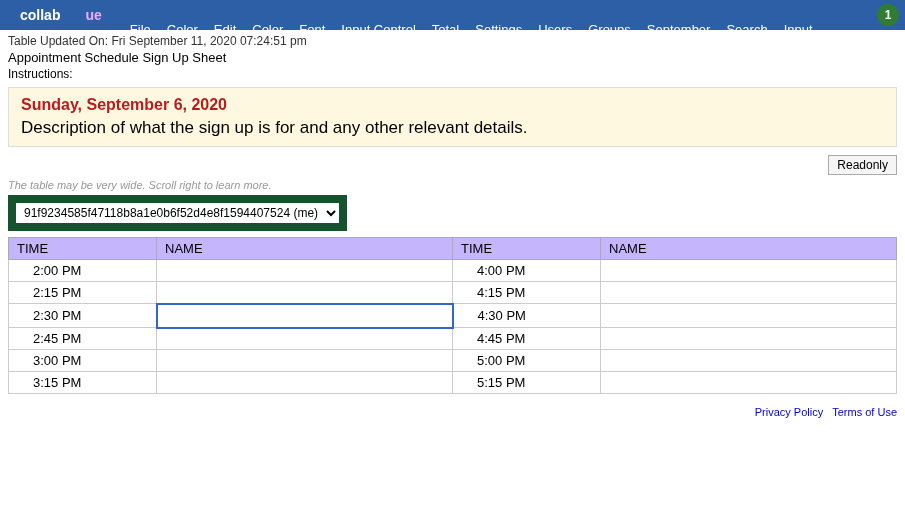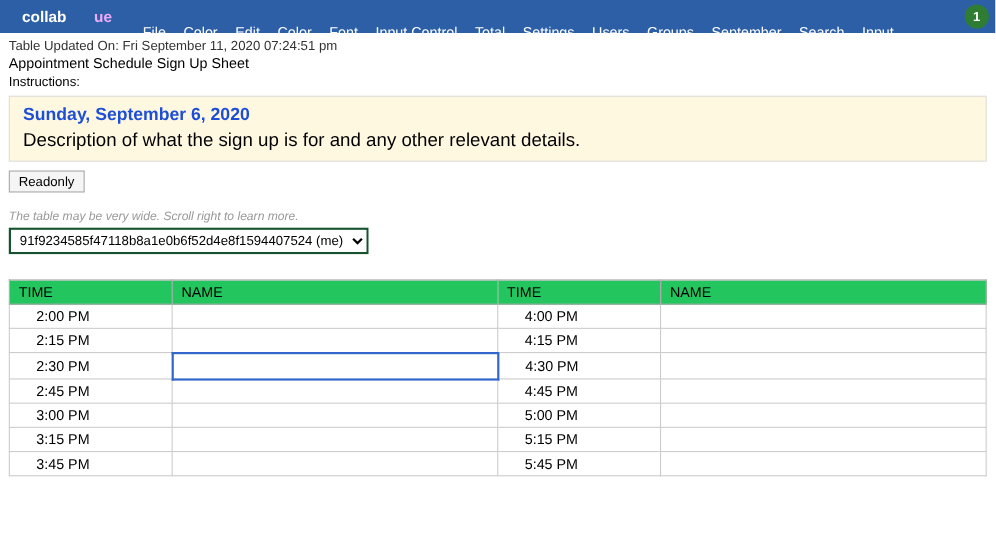--- a/index.html
+++ b/index.html
@@ -69,7 +69,7 @@
       margin-bottom: 8px;
     }
     .sunday-date {
-      color: #1d4ed8;
+      color: #b91c1c;
       font-size: 16px;
       font-weight: bold;
       margin-bottom: 4px;

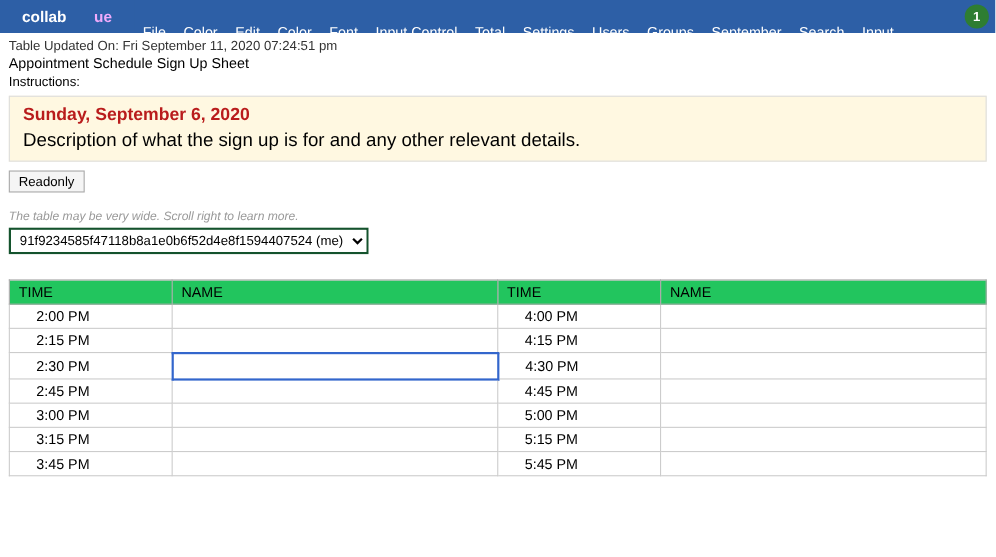--- a/index.html
+++ b/index.html
@@ -79,8 +79,8 @@
     
     .readonly-area {
       display: flex;
-      justify-content: flex-start;
-      margin-bottom: 16px;
+      justify-content: flex-end;
+      margin-bottom: 4px;
     }
     .readonly-btn {
       border: 1px solid #aaa;

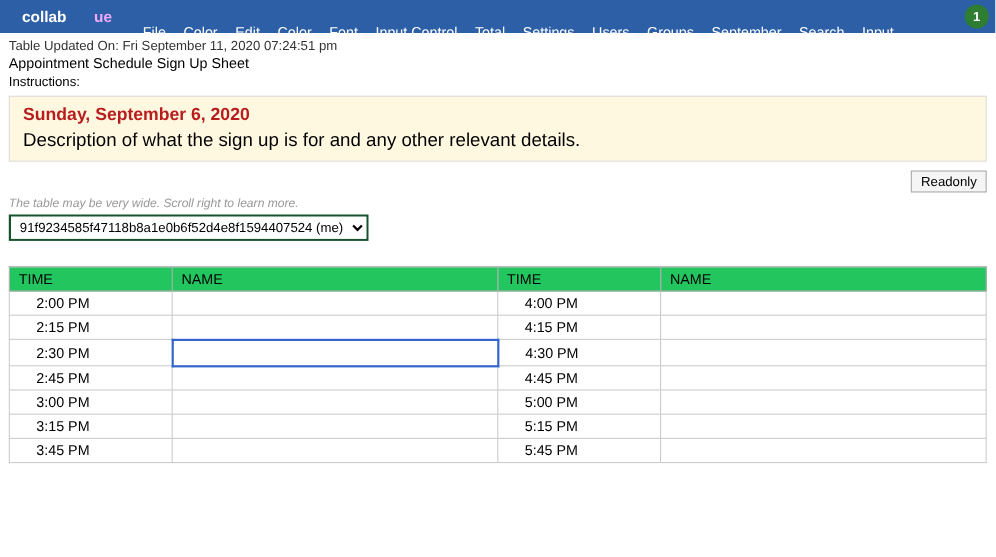--- a/index.html
+++ b/index.html
@@ -100,9 +100,9 @@
 
     
     .user-select-wrap {
-      border: 2px solid #14532d;
+      border: 8px solid #14532d;
       display: inline-block;
-      margin-bottom: 23px;
+      margin-bottom: 6px;
     }
     .user-select {
       font-size: 12px;

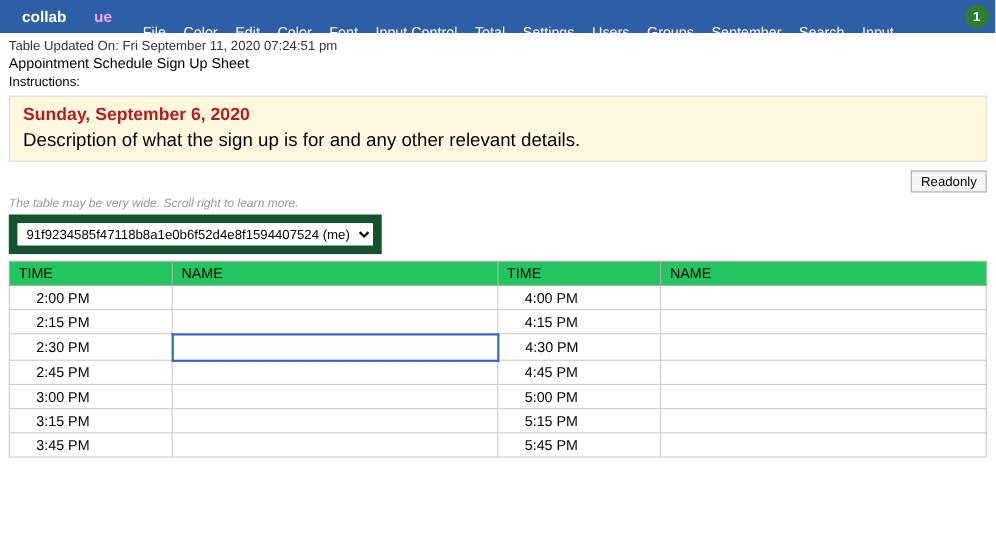--- a/index.html
+++ b/index.html
@@ -120,7 +120,7 @@
       font-size: 13px;
     }
     .schedule-table th {
-      background: #22c55e;
+      background: #c4b5fd;
       border: 1px solid #aaa;
       padding: 3px 8px;
       text-align: left;

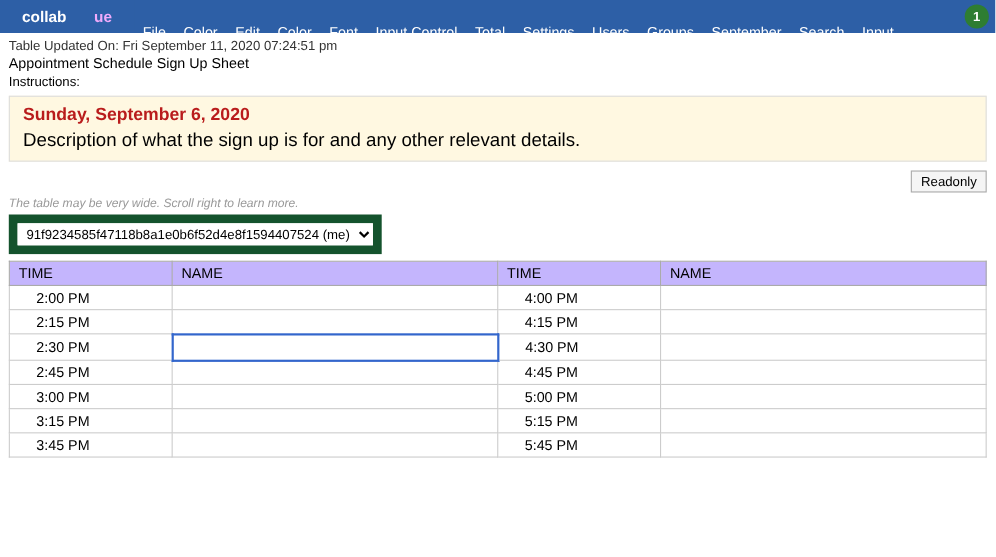--- a/index.html
+++ b/index.html
@@ -248,12 +248,6 @@
           <td class="col-time">5:15 PM</td>
           <td class="col-name"></td>
         </tr>
-        <tr>
-          <td class="col-time">3:45 PM</td>
-          <td class="col-name"></td>
-          <td class="col-time">5:45 PM</td>
-          <td class="col-name"></td>
-        </tr>
       </tbody>
   </table>
 </div>

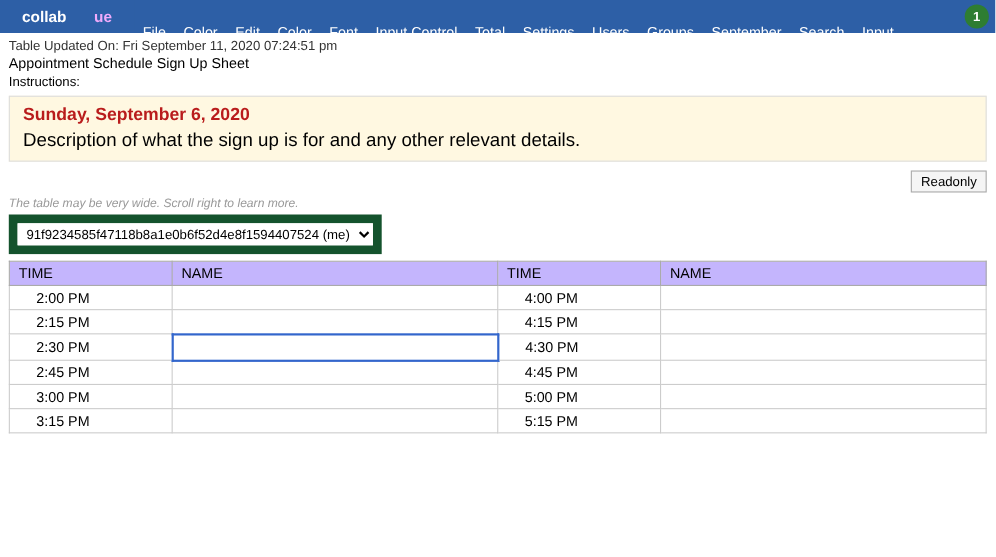--- a/index.html
+++ b/index.html
@@ -253,6 +253,11 @@
 </div>
 
 <div class="footer">
+  <div>
+    <a>Privacy Policy</a>
+    &nbsp;
+    <a>Terms of Use</a>
+  </div>
 </div>
 
 </body></html>

